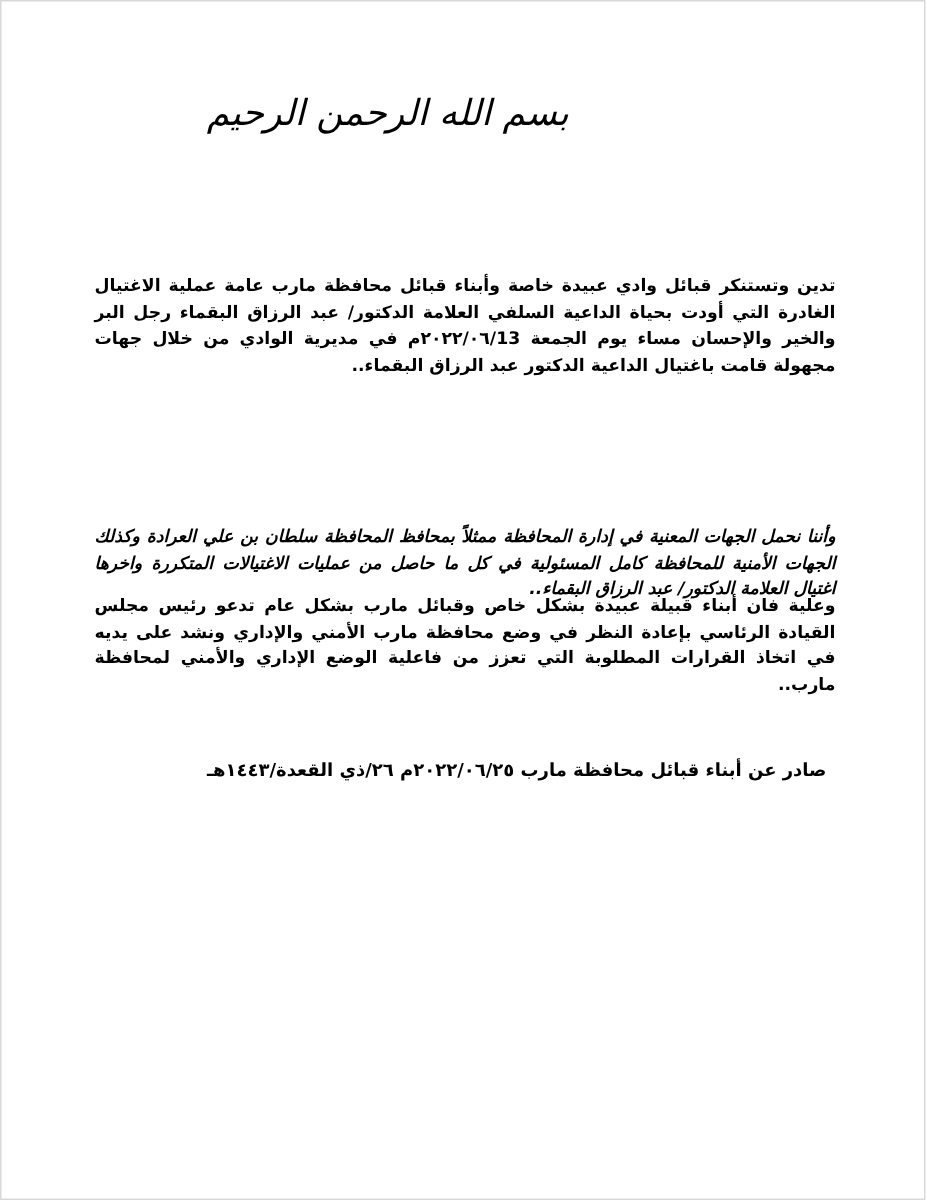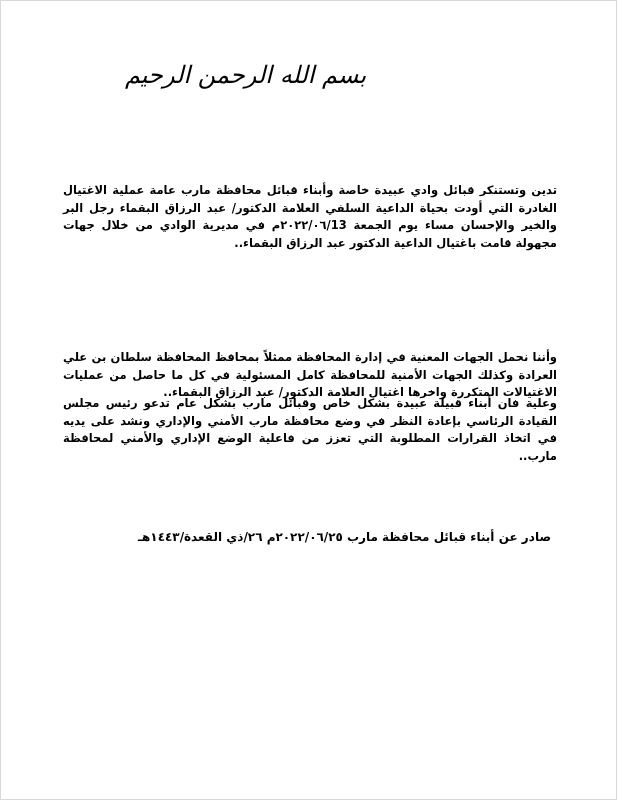--- a/index.html
+++ b/index.html
@@ -33,6 +33,7 @@
       font-size: 24px;
       font-style: italic;
       letter-spacing: 0px;
+      padding-left: 13px;
     }
     .title {
       position: absolute;

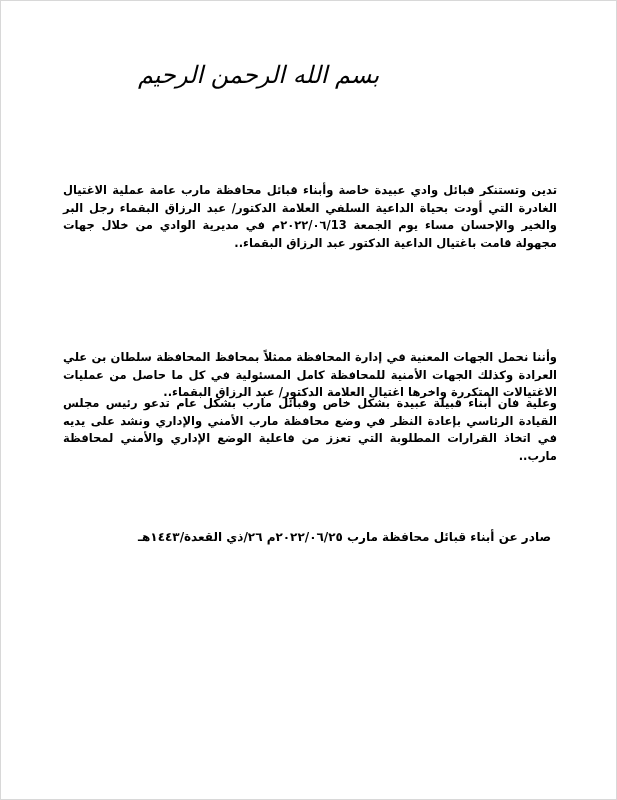--- a/index.html
+++ b/index.html
@@ -59,7 +59,7 @@
     }
     .p1 { top: 181px; }
     .p2 { top: 261px; }
-    .p3 { top: 348px; }
+    .p3 { top: 348px; font-style: italic; }
     .p4 { top: 394px; }
     .issued {
       position: absolute;

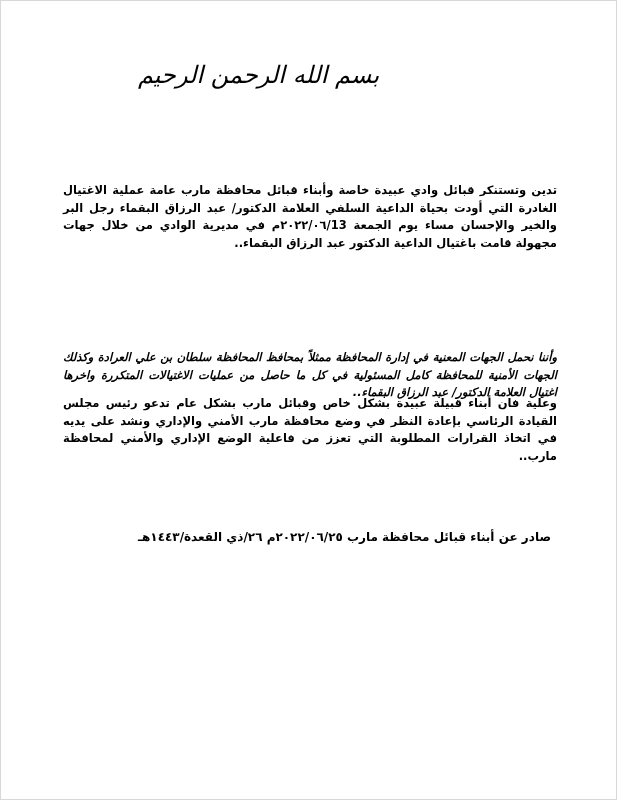--- a/index.html
+++ b/index.html
@@ -63,7 +63,7 @@
     .p4 { top: 394px; }
     .issued {
       position: absolute;
-      top: 527px;
+      top: 503px;
       left: 90px;
       width: 460px;
       direction: rtl;

